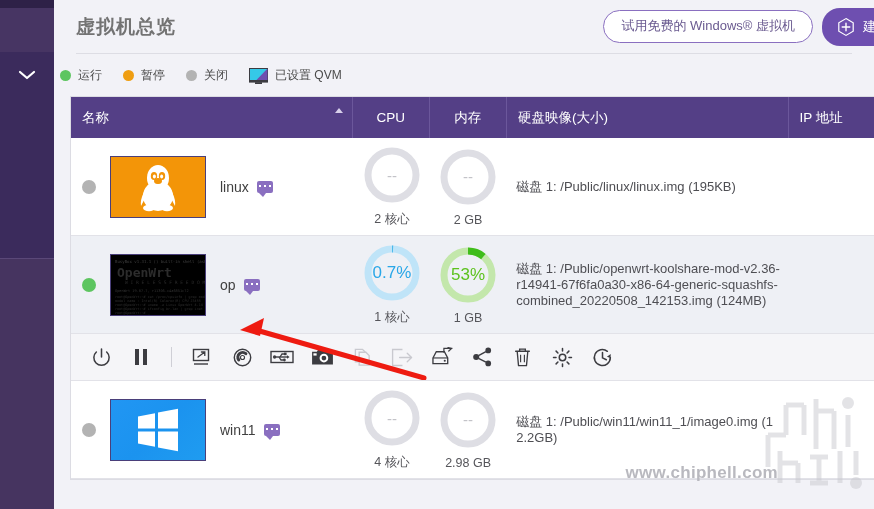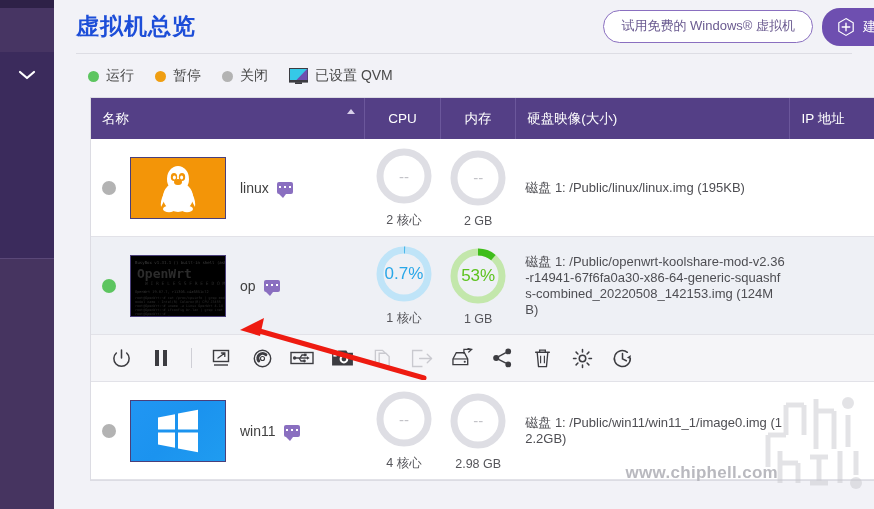--- a/index.html
+++ b/index.html
@@ -73,9 +73,9 @@
     box-sizing: border-box;
   }
   .page-title {
-    font-size: 23px;
+    font-size: 19px;
     font-weight: bold;
-    color: #1d4ed8;
+    color: #737373;
     letter-spacing: 1px;
     white-space: nowrap;
   }

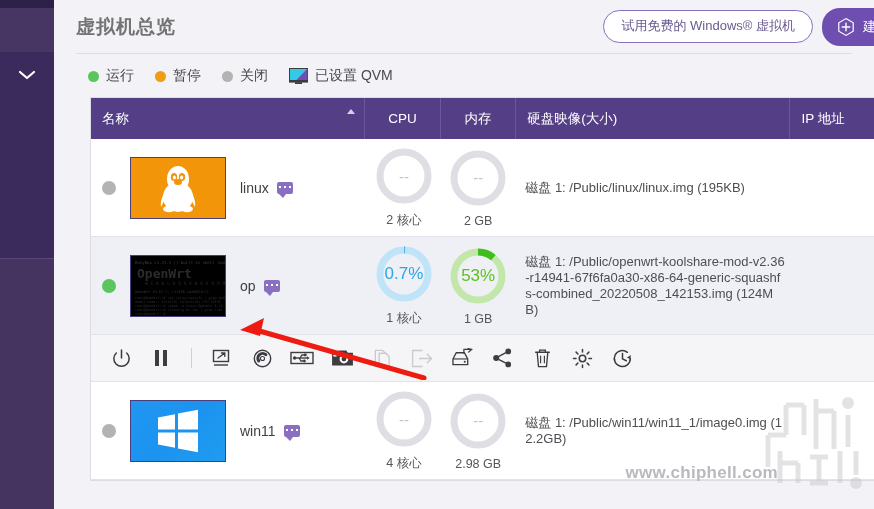--- a/index.html
+++ b/index.html
@@ -124,8 +124,8 @@
     display: flex;
     align-items: flex-start;
     gap: 21px;
-    padding: 13px 0 12px 34px;
-    font-size: 14px;
+    padding: 13px 0 12px 6px;
+    font-size: 12px;
     color: #4a4a4a;
   }
   .legend-item {

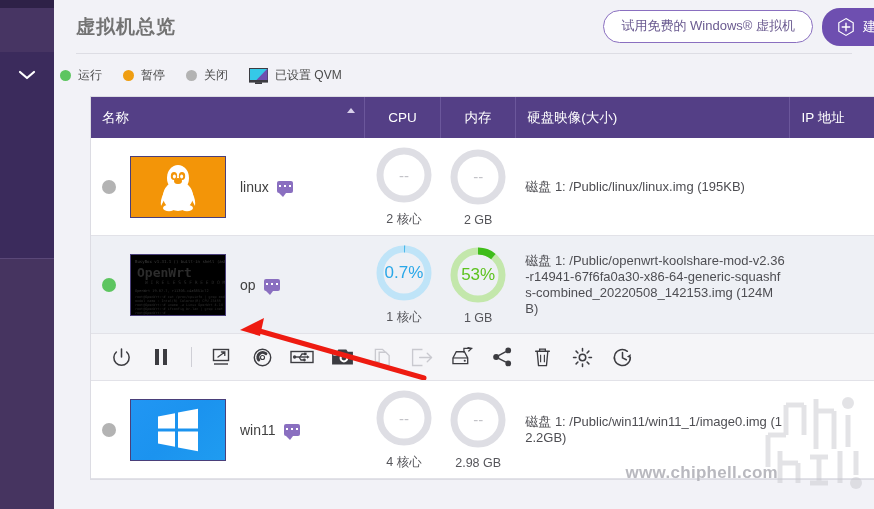--- a/index.html
+++ b/index.html
@@ -147,7 +147,7 @@
 
   
   .table-wrap {
-    margin-left: 36px;
+    margin-left: 16px;
     margin-right: 0;
     background: #22c55e;
     border: 1px solid #dcdce3;

